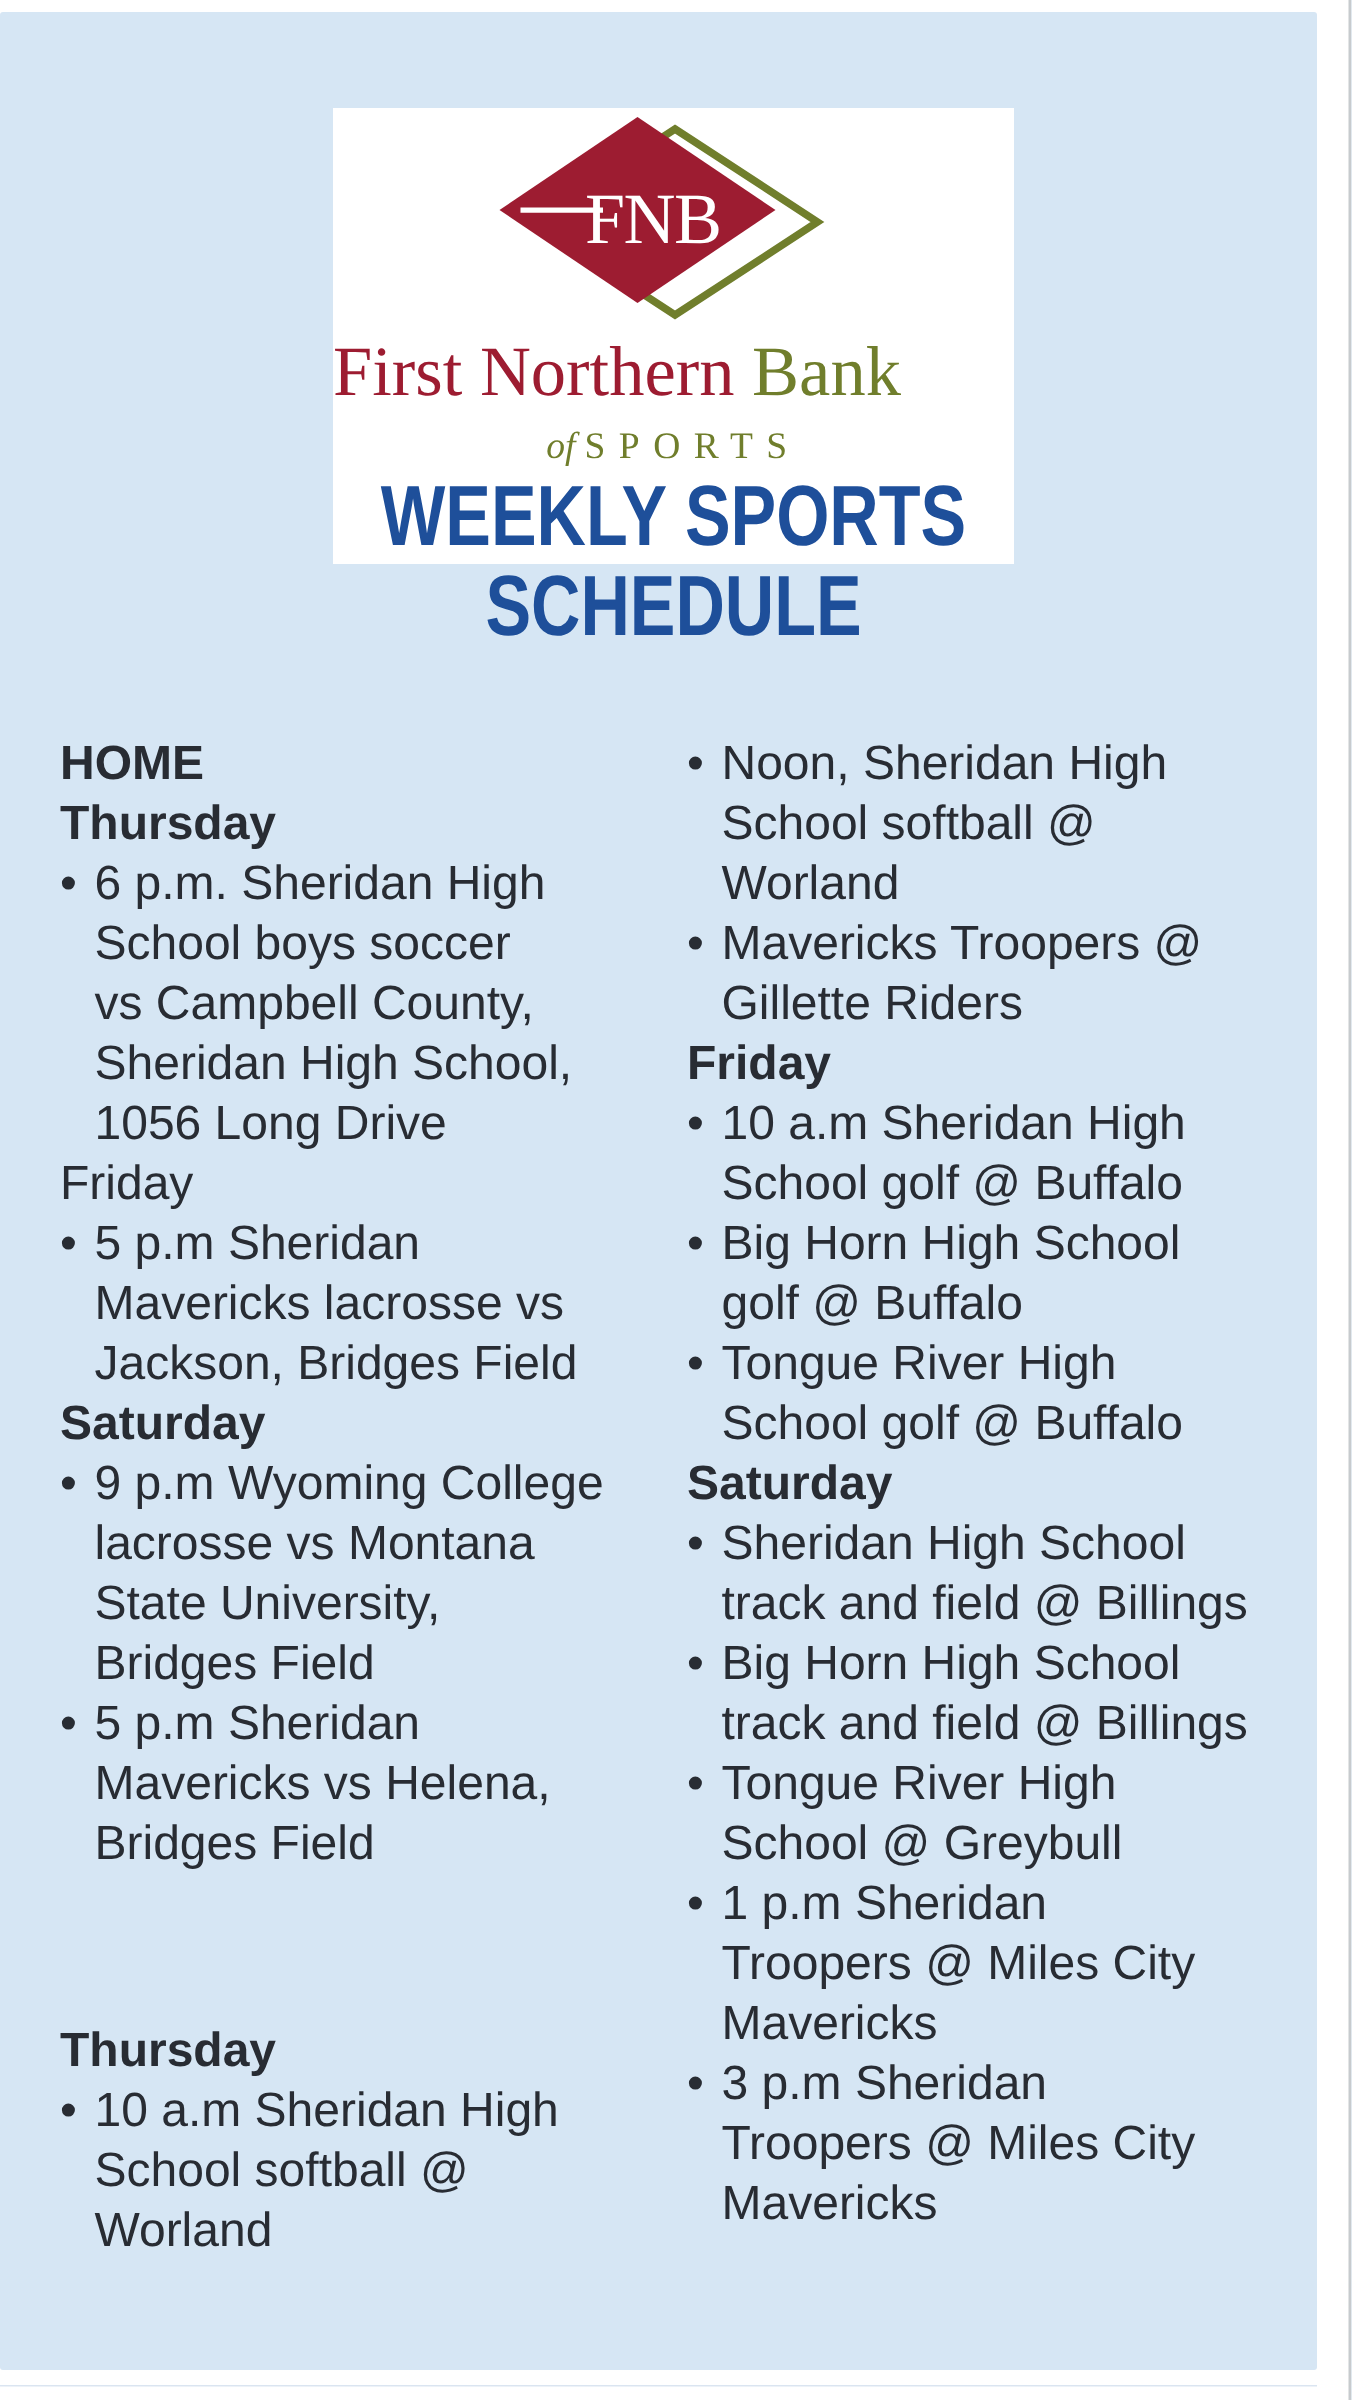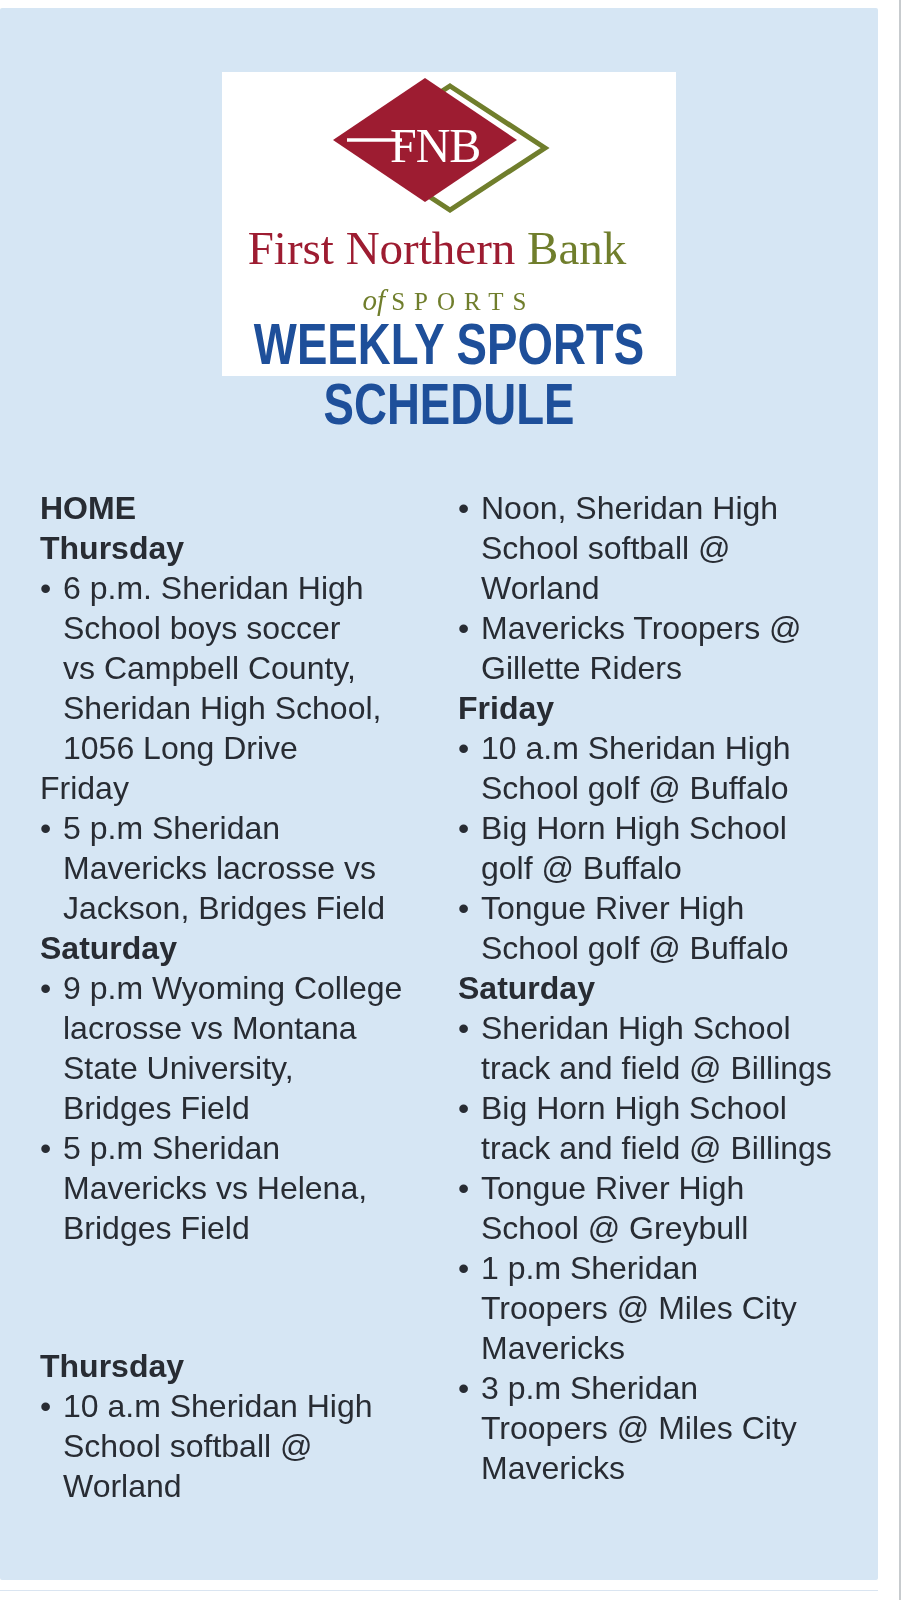--- a/index.html
+++ b/index.html
@@ -39,7 +39,7 @@
   .bank-name{
     position:absolute;
     left:0; top:152px; width:100%;
-    text-align:center;
+    text-align:left;
     padding-right:24px;
     font-family:"Liberation Serif", serif;
     font-size:47px;

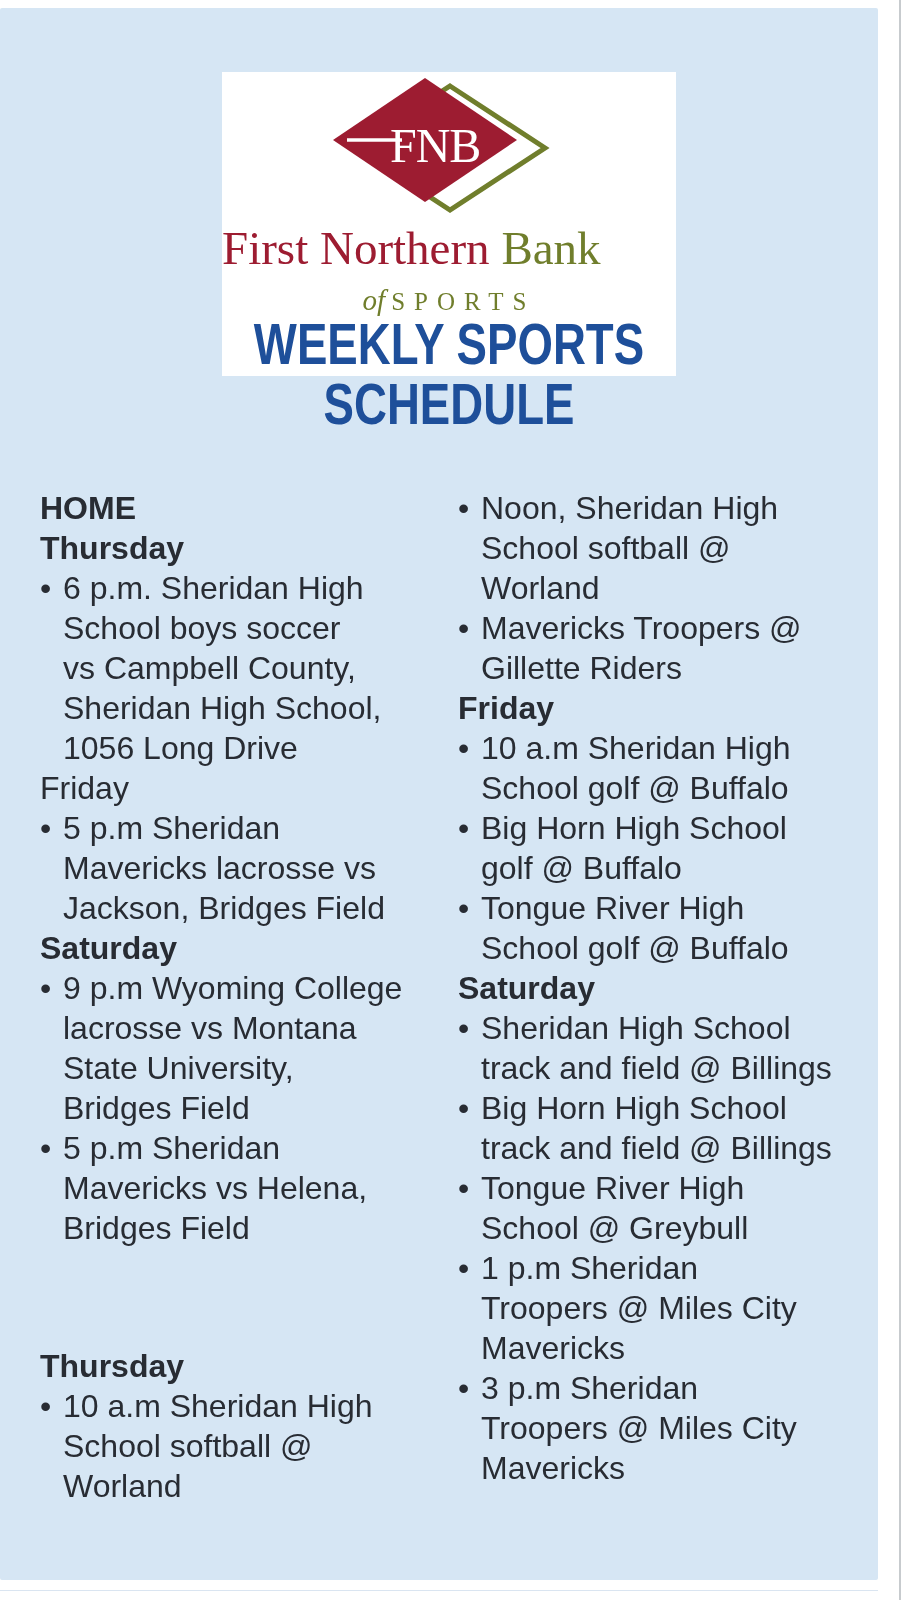--- a/index.html
+++ b/index.html
@@ -59,7 +59,7 @@
     white-space:nowrap;
   }
   .tagline em{
-    font-size:29px;
+    font-size:25px;
     letter-spacing:0;
     margin-right:6px;
   }

